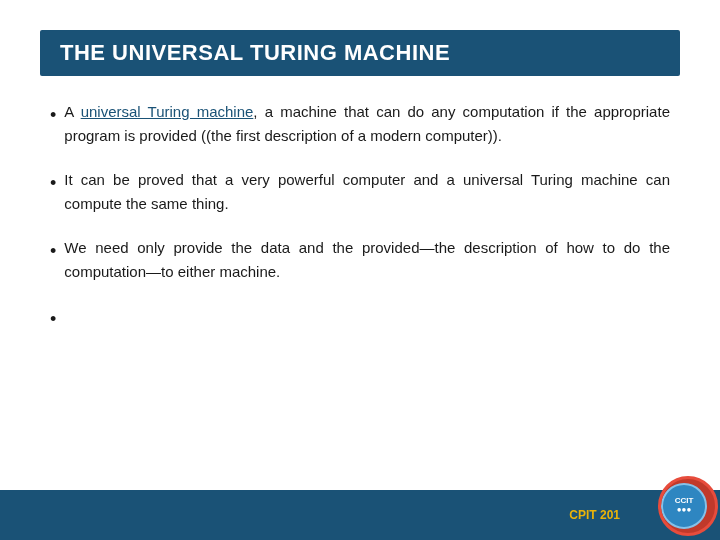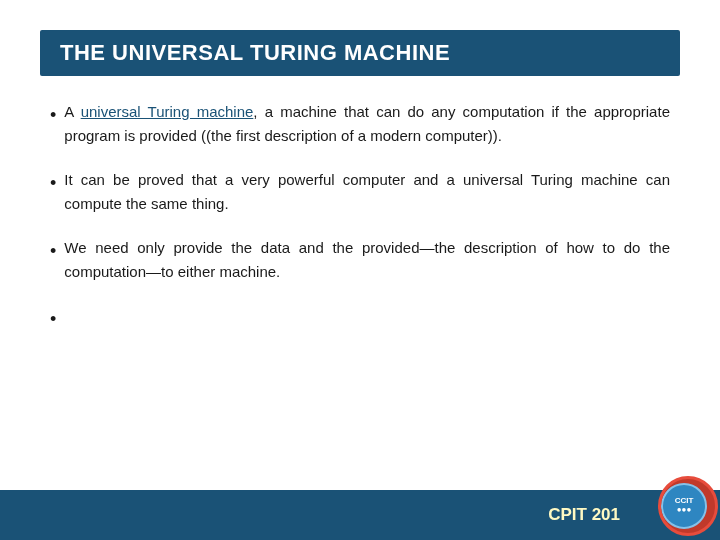--- a/index.html
+++ b/index.html
@@ -83,8 +83,8 @@
     }
 
     .footer-text {
-      color: #fef9c3;
-      font-size: 17px;
+      color: #eab308;
+      font-size: 12px;
       font-weight: bold;
       margin-left: 24px;
     }

